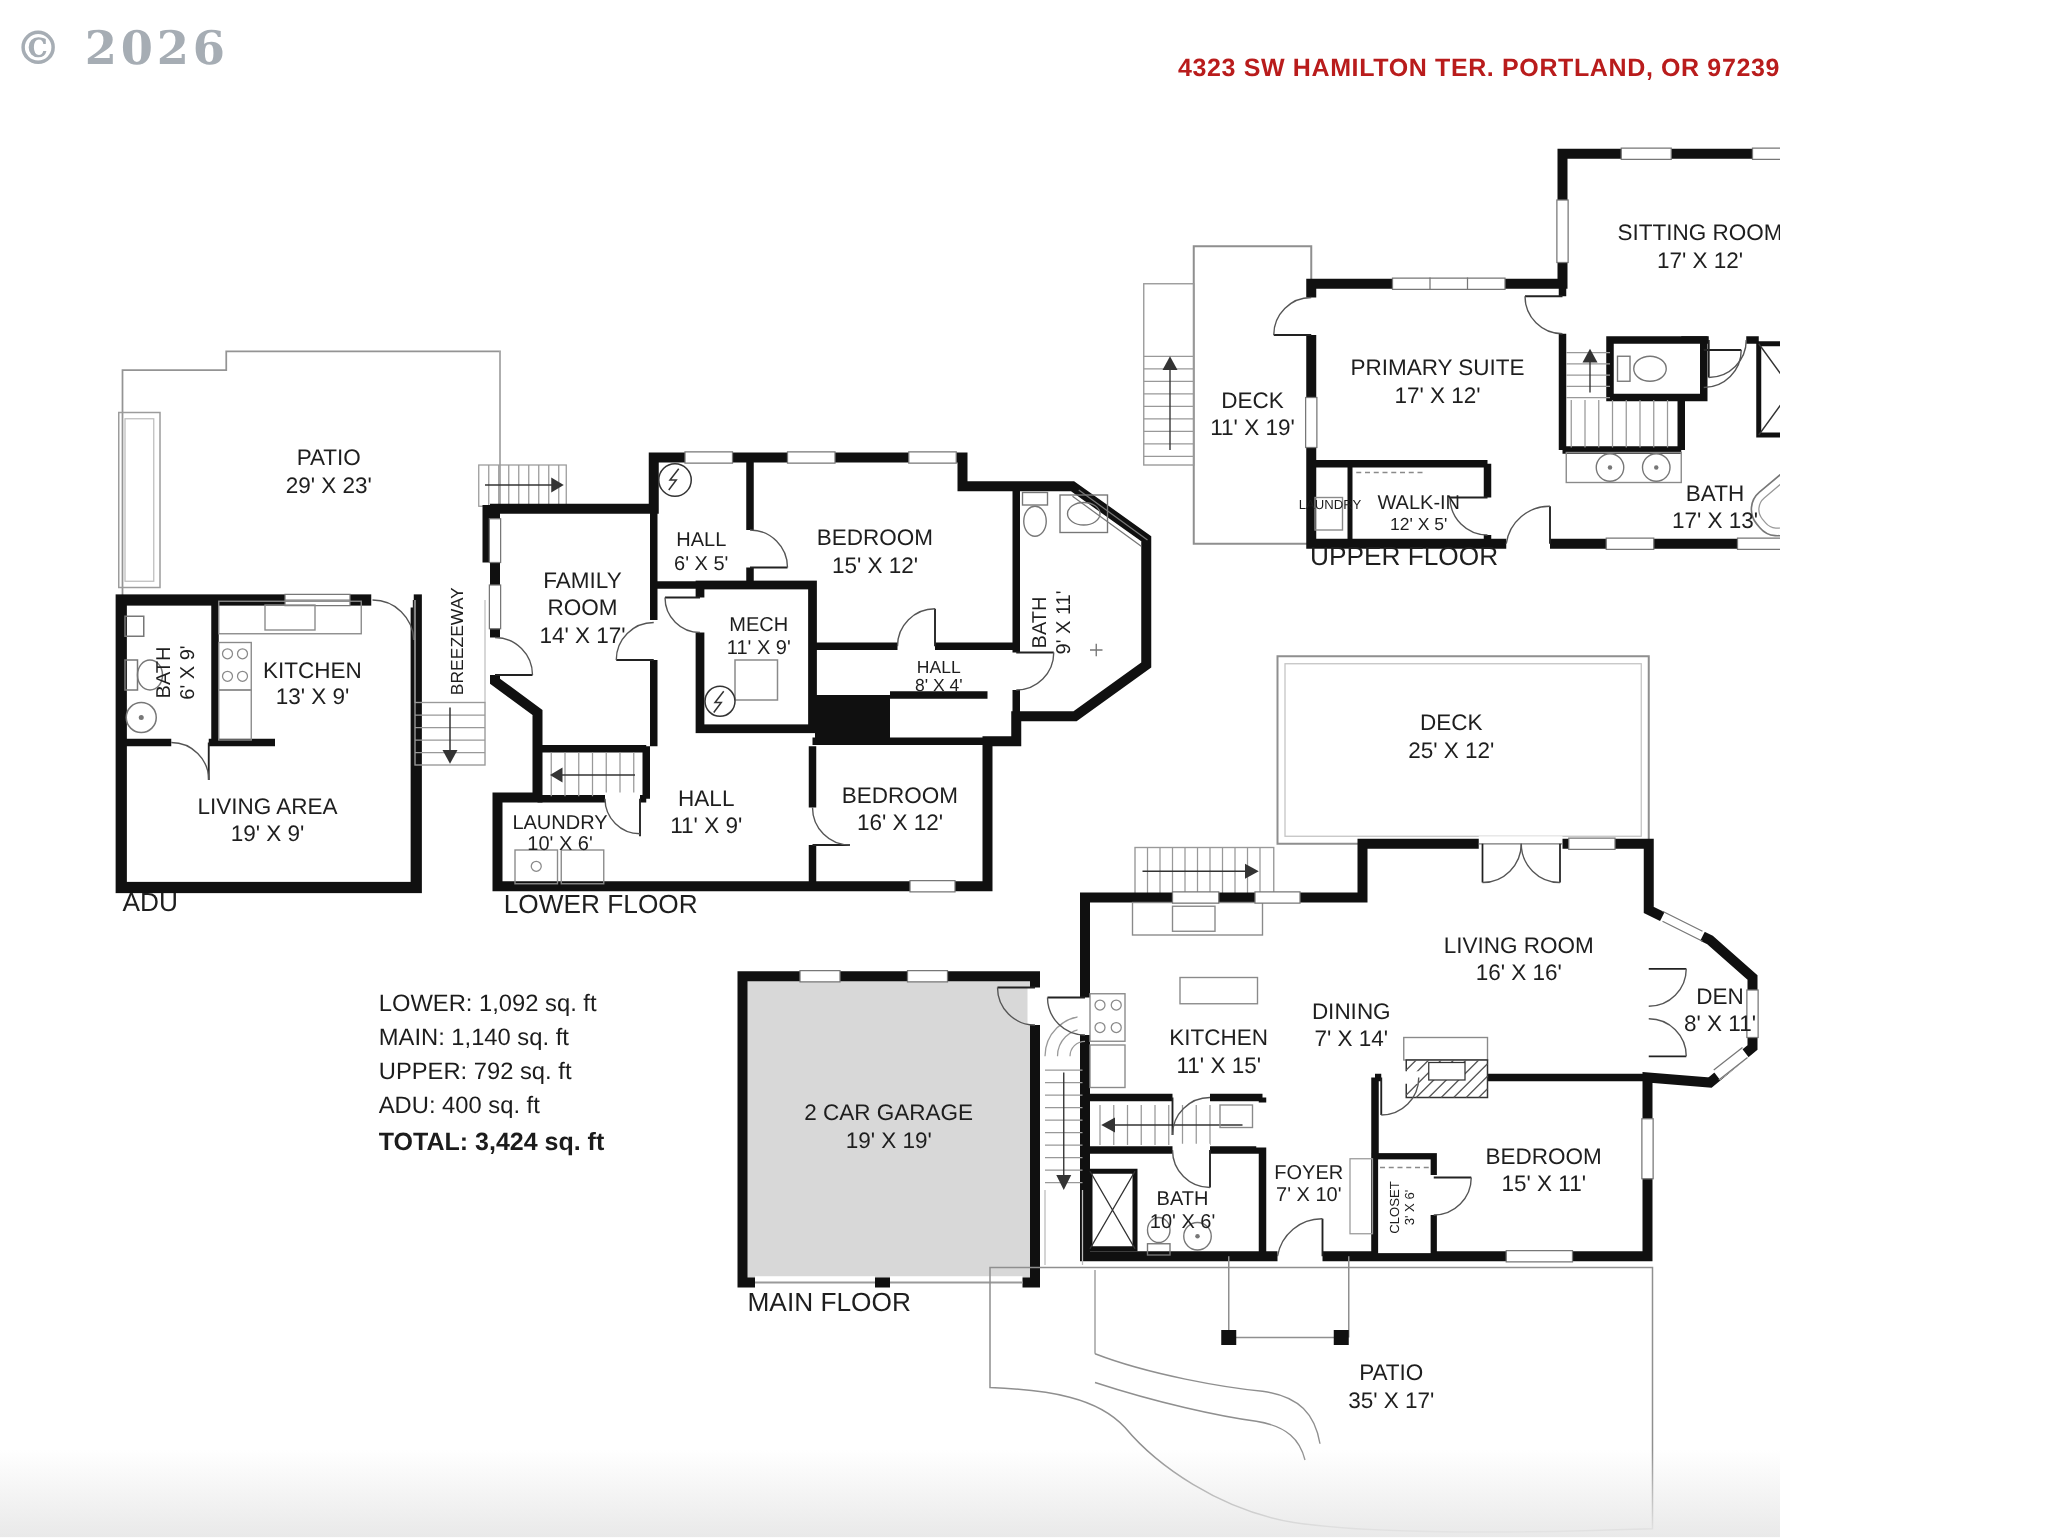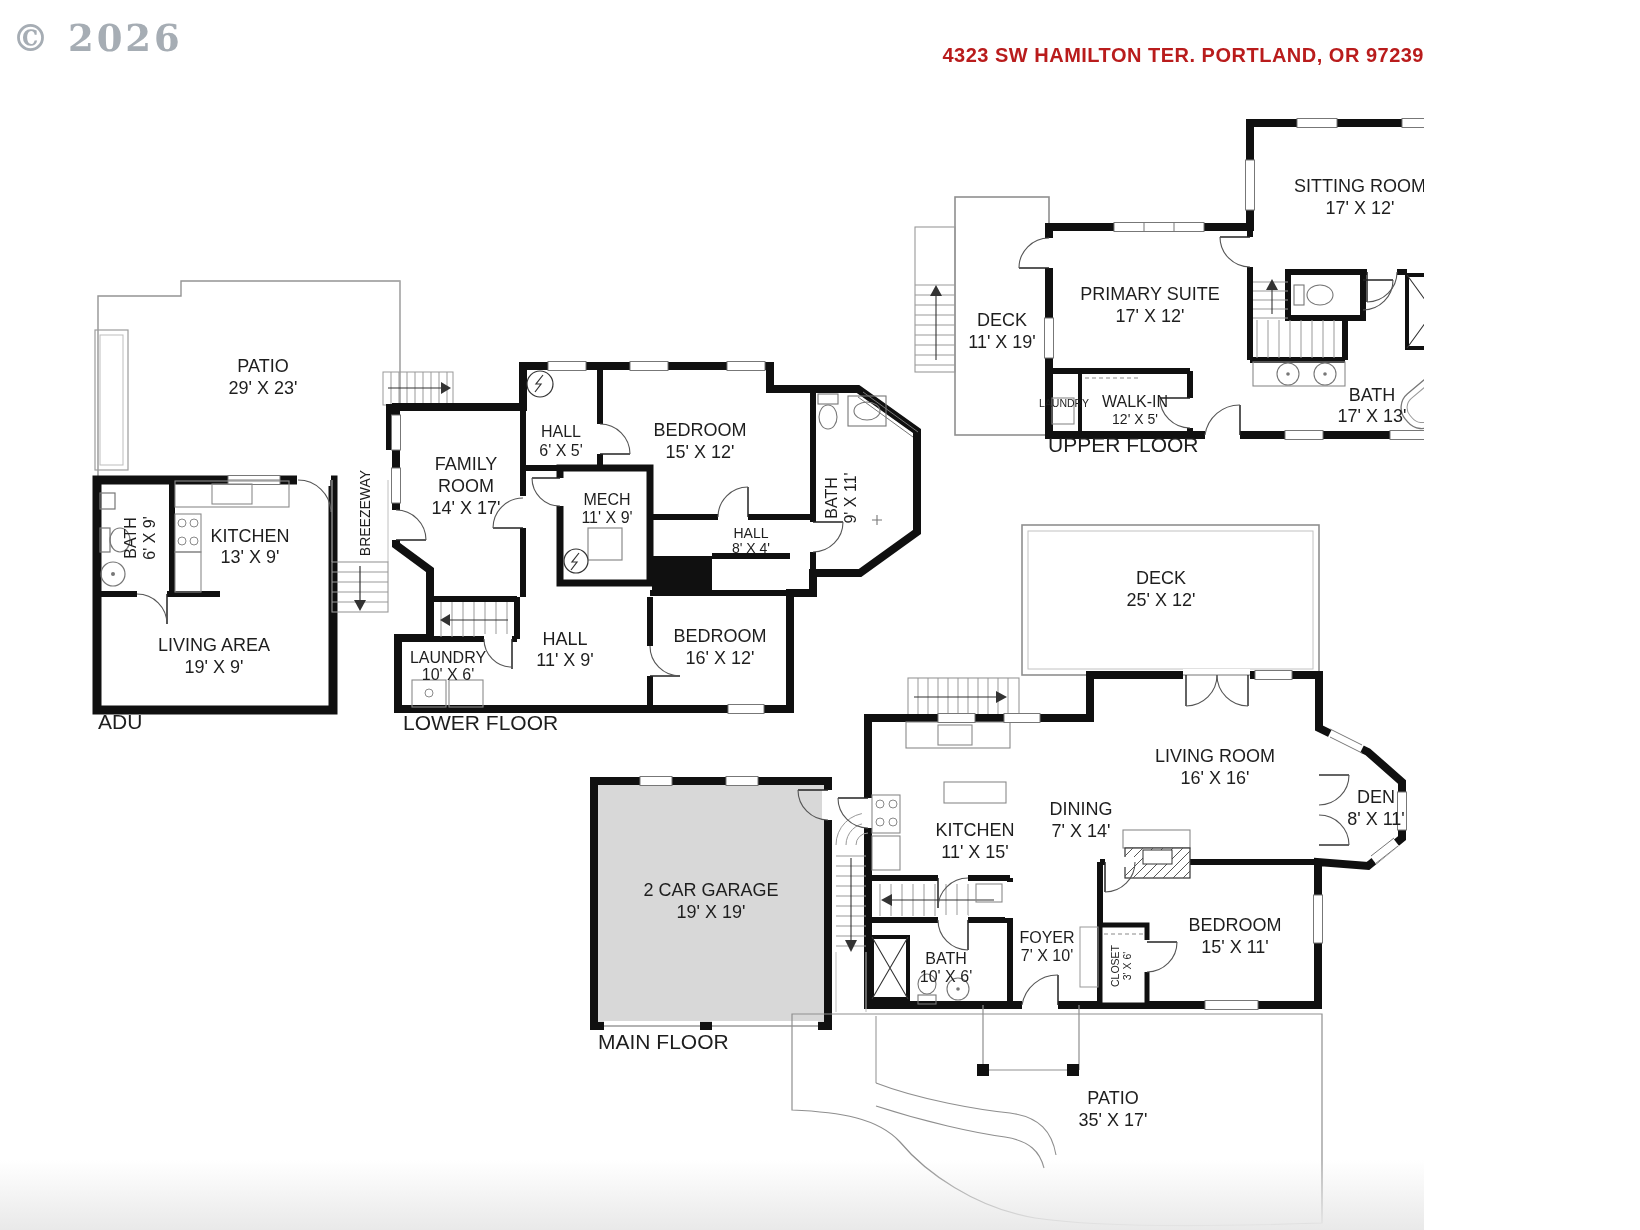--- a/index.html
+++ b/index.html
@@ -393,6 +393,13 @@
     </g>
   </svg>
 
+  <div class="summary">
+    <div>LOWER: 1,092 sq. ft</div>
+    <div>MAIN: 1,140 sq. ft</div>
+    <div>UPPER: 792 sq. ft</div>
+    <div>ADU: 400 sq. ft</div>
+    <div class="total">TOTAL: 3,424 sq. ft</div>
+  </div>
 
   <div class="fade"></div>
 </div>

